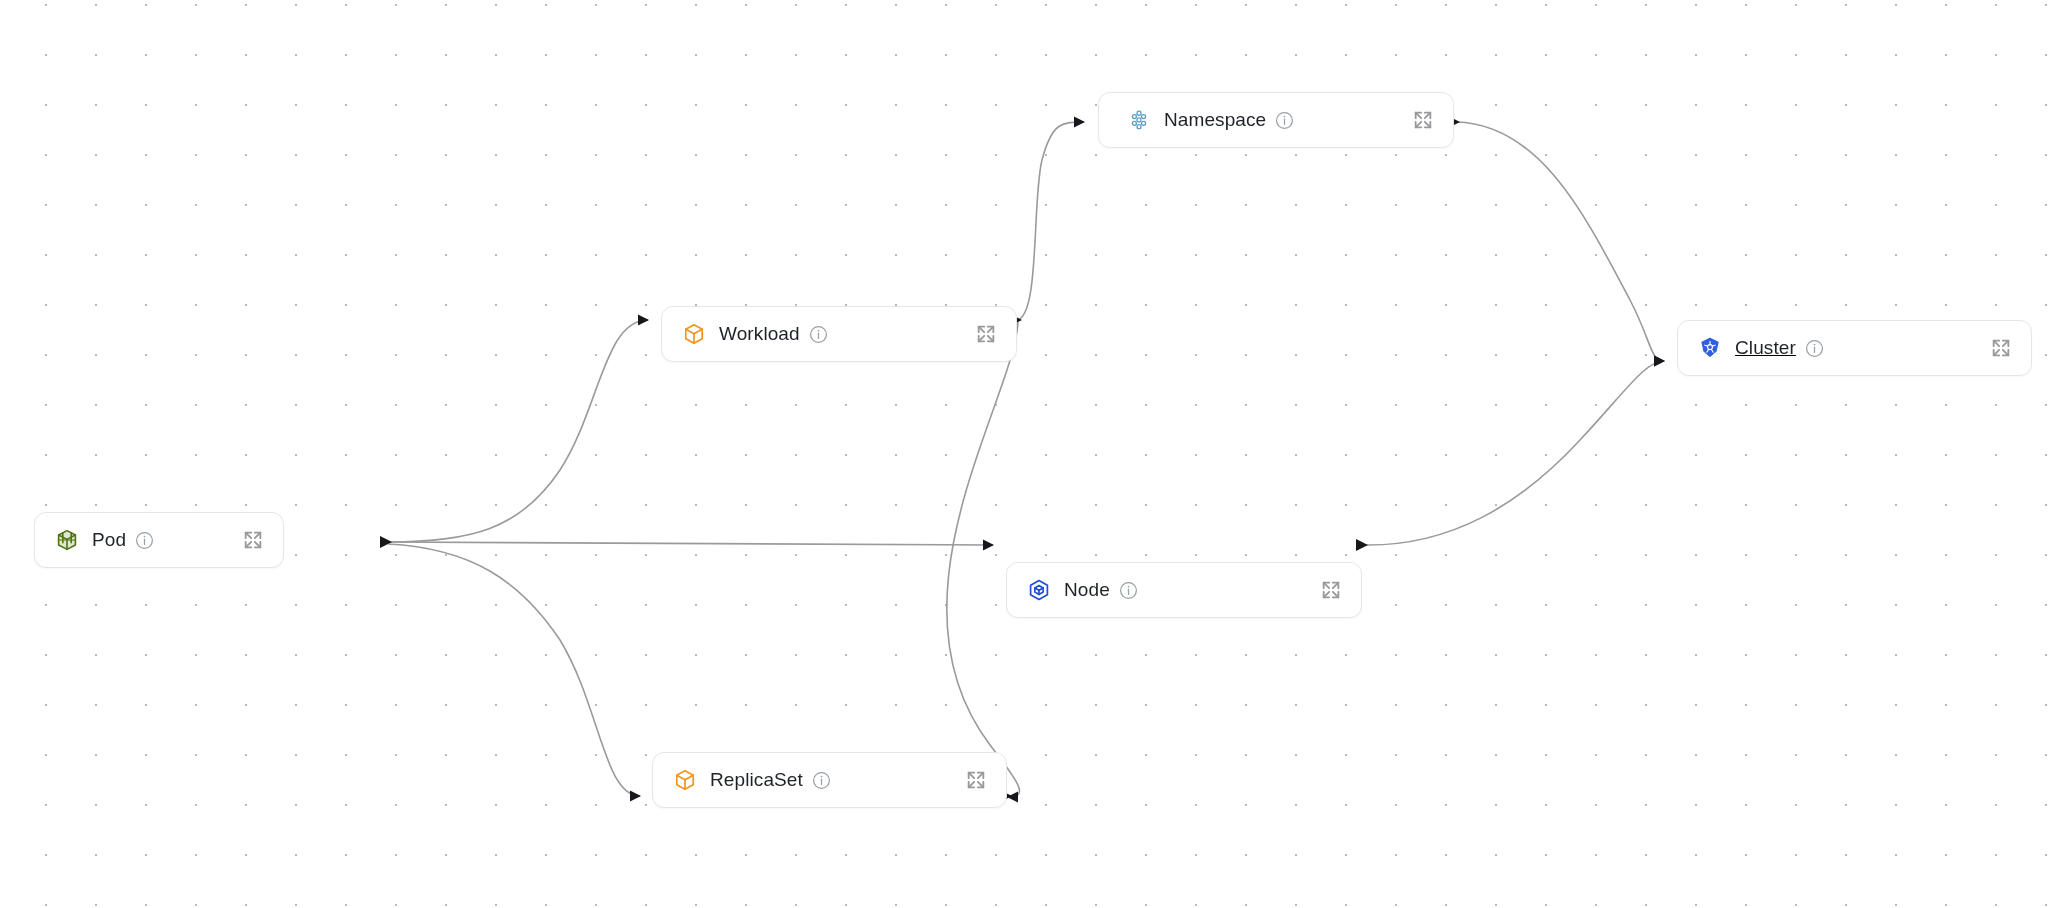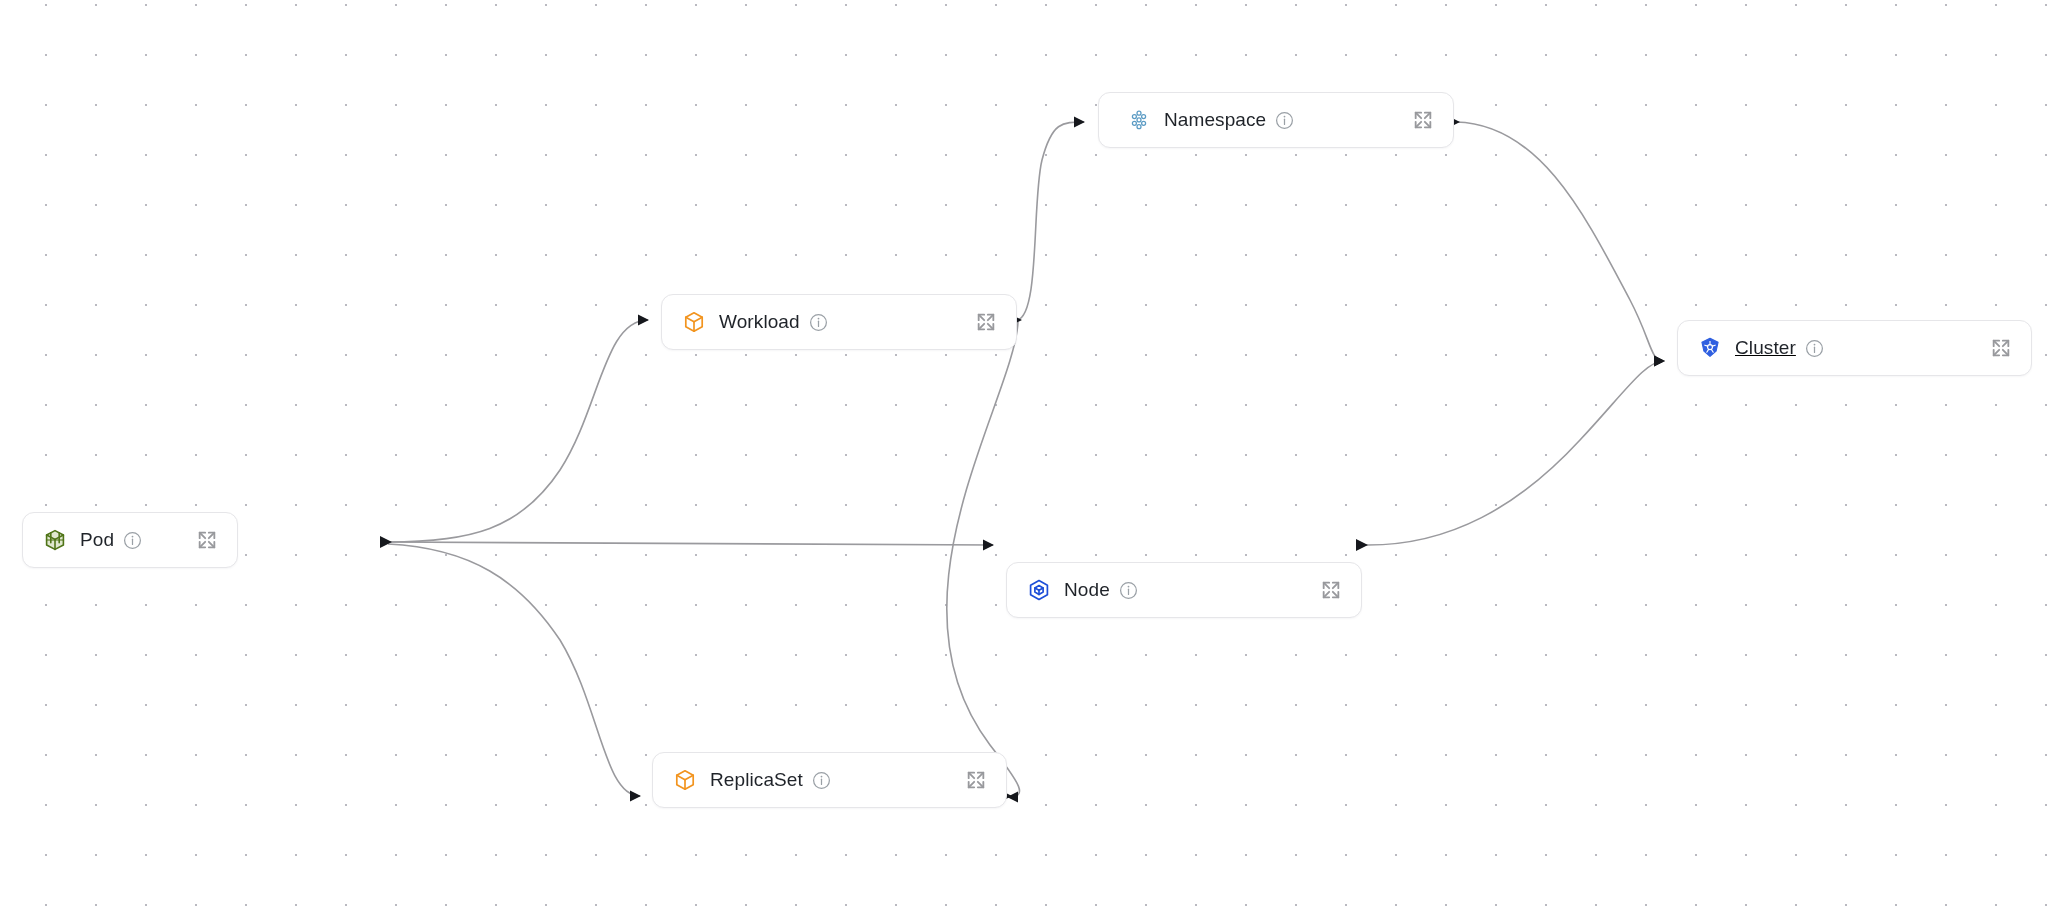--- a/index.html
+++ b/index.html
@@ -161,7 +161,7 @@
     </span>
   </div>
 
-  <div class="node" style="left:661px; top:294px; width:356px;">
+  <div class="node" style="left:661px; top:306px; width:356px;">
     <span class="node-icon">
       <svg width="24" height="24" viewBox="0 0 24 24" fill="none" stroke="#f2941f" stroke-width="1.7" stroke-linecap="round" stroke-linejoin="round">
         <path d="M12 2.8 L20.2 7.2 v9.6 L12 21.2 L3.8 16.8 V7.2 z"></path>

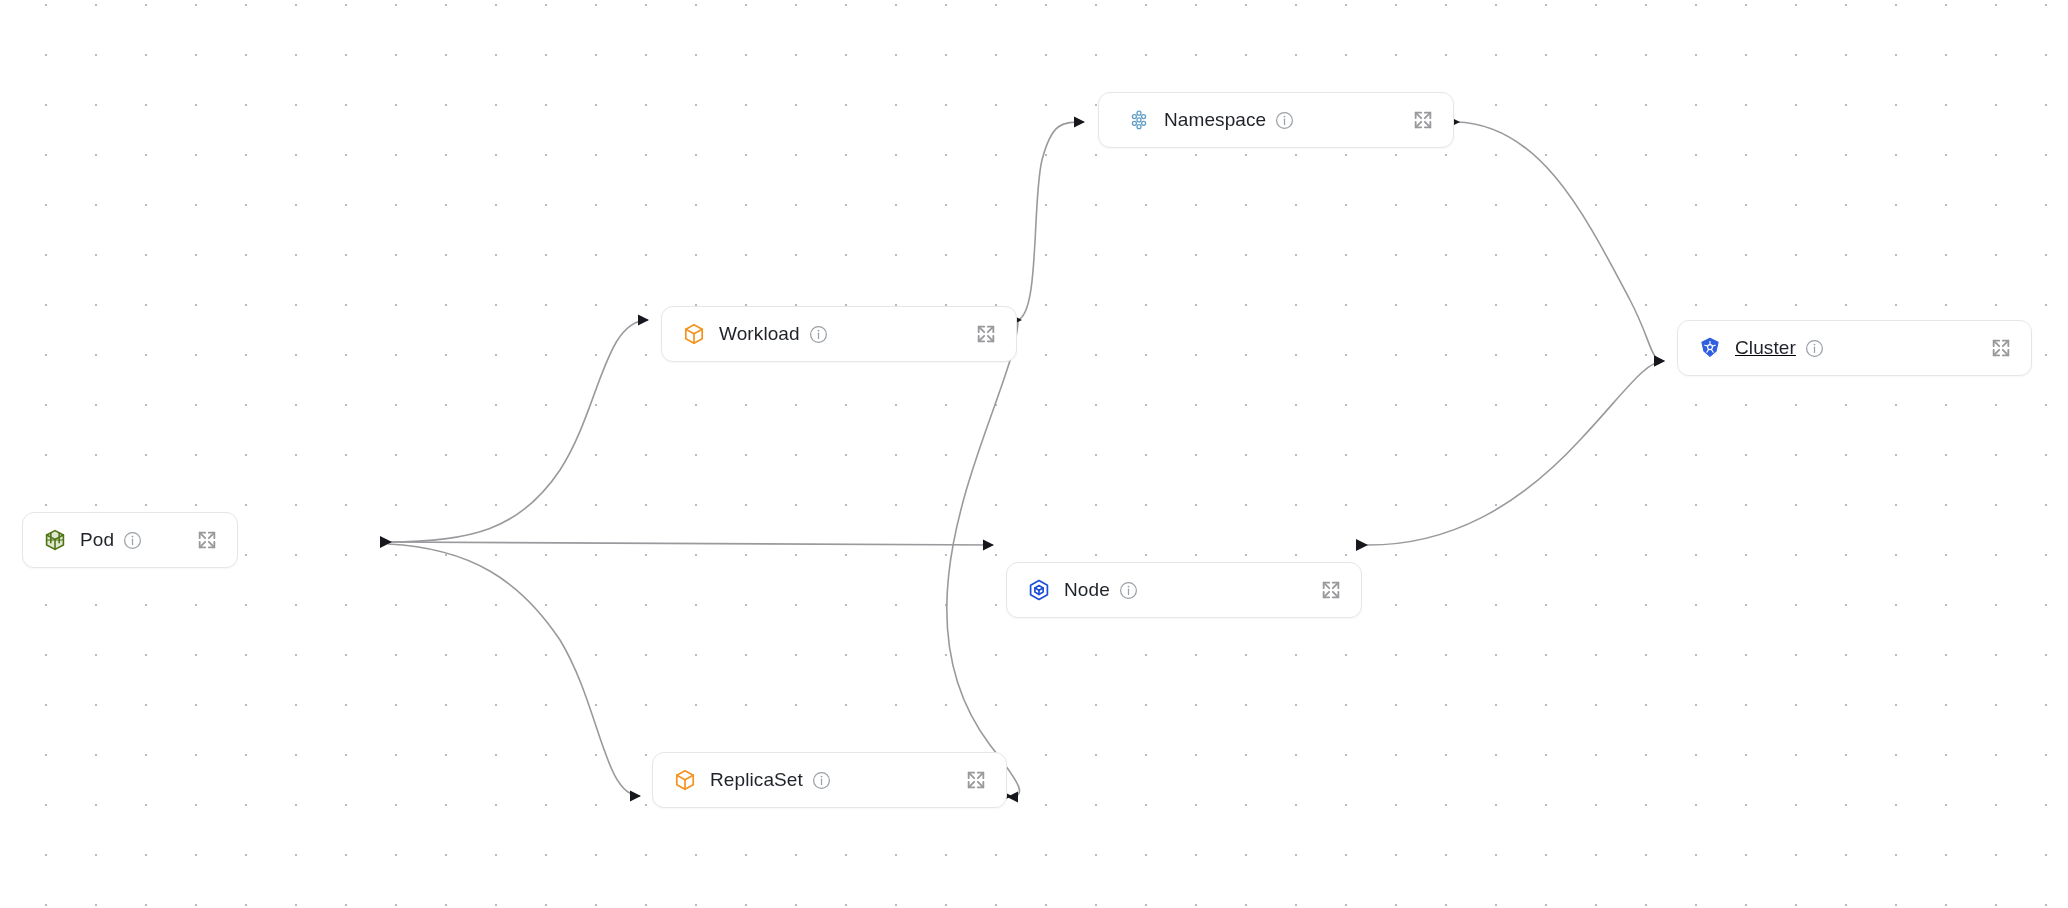--- a/index.html
+++ b/index.html
@@ -127,7 +127,7 @@
     <path d="M 1356 539 L 1368 545 L 1356 551 z" fill="#16181d"></path>
   </svg>
 
-  <div class="node" style="left:22px; top:512px; width:216px;">
+  <div class="node" style="left:34px; top:512px; width:250px;">
     <span class="node-icon">
       <svg width="24" height="24" viewBox="0 0 24 24" fill="none" stroke="#4f7418" stroke-width="1.6" stroke-linecap="round" stroke-linejoin="round">
         <path d="M12 2.6 L20.4 7 v10 L12 21.4 L3.6 17 V7 z" fill="#7e9e3a" fill-opacity="0.25"></path>

